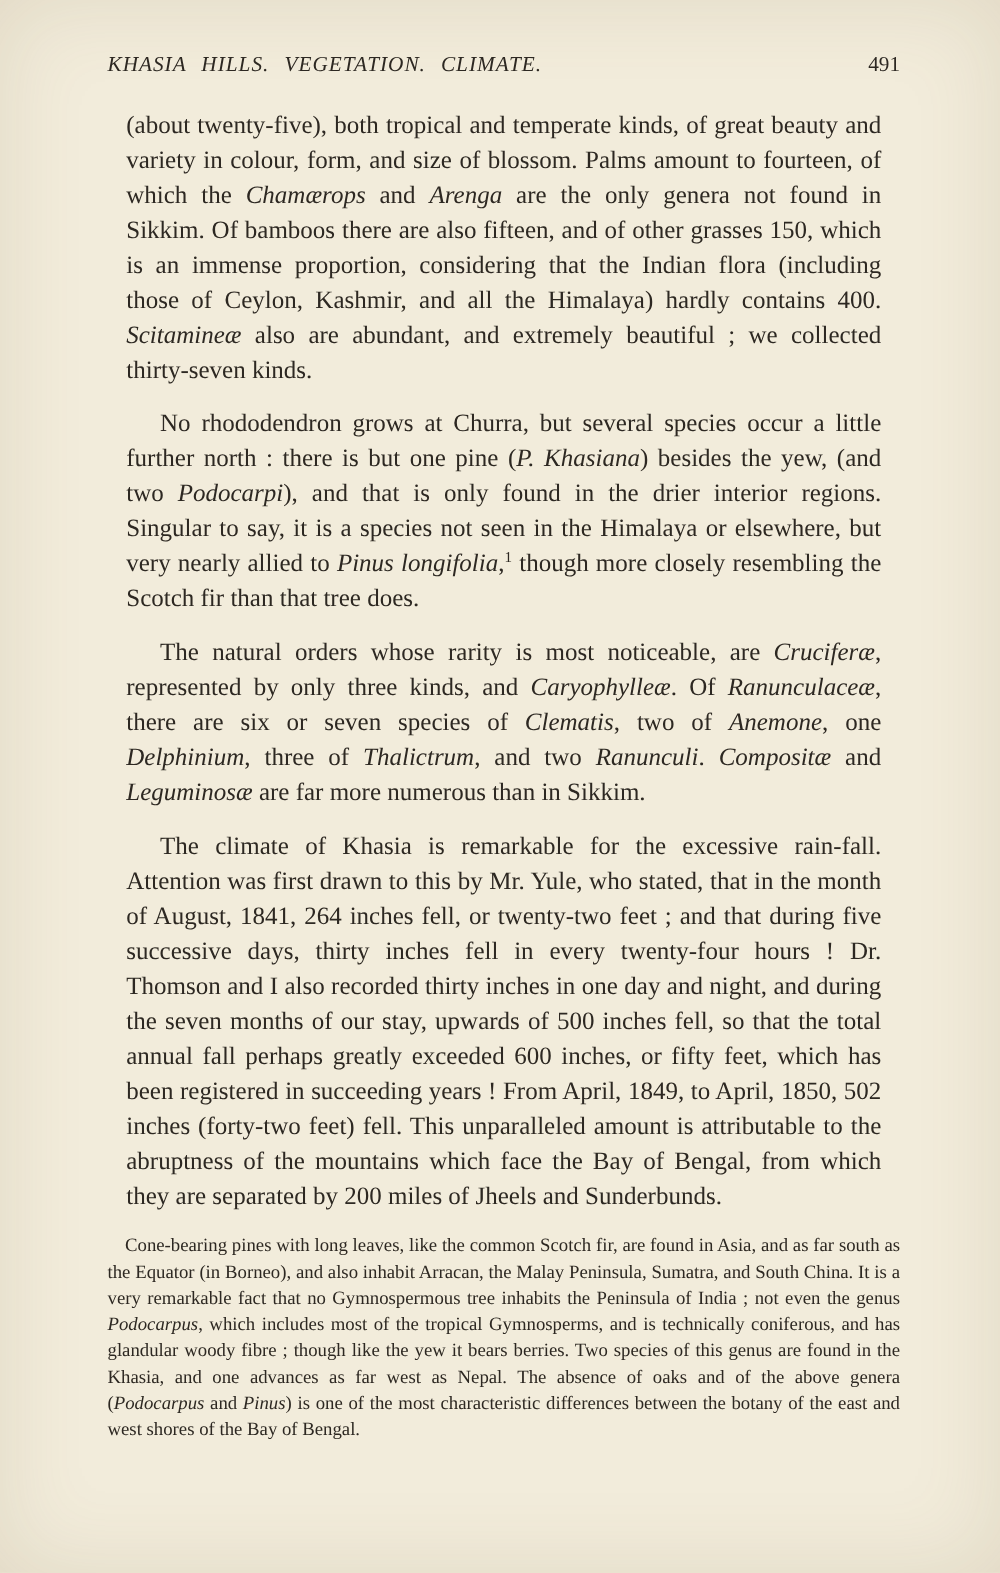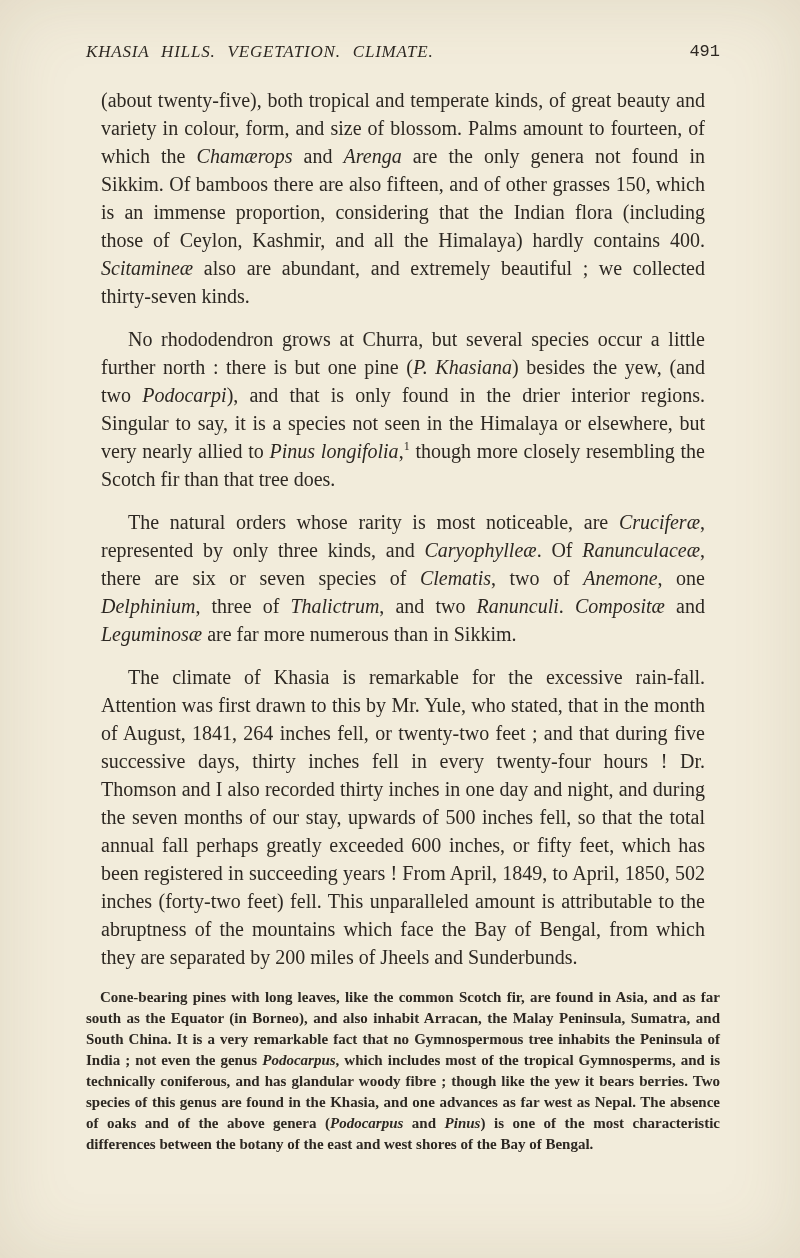--- a/index.html
+++ b/index.html
@@ -41,7 +41,6 @@
     right: 0;
     top: 0;
     font-style: normal;
-    font-family: Liberation Mono, monospace;
   }
   .page-body p {
     margin: 15px;

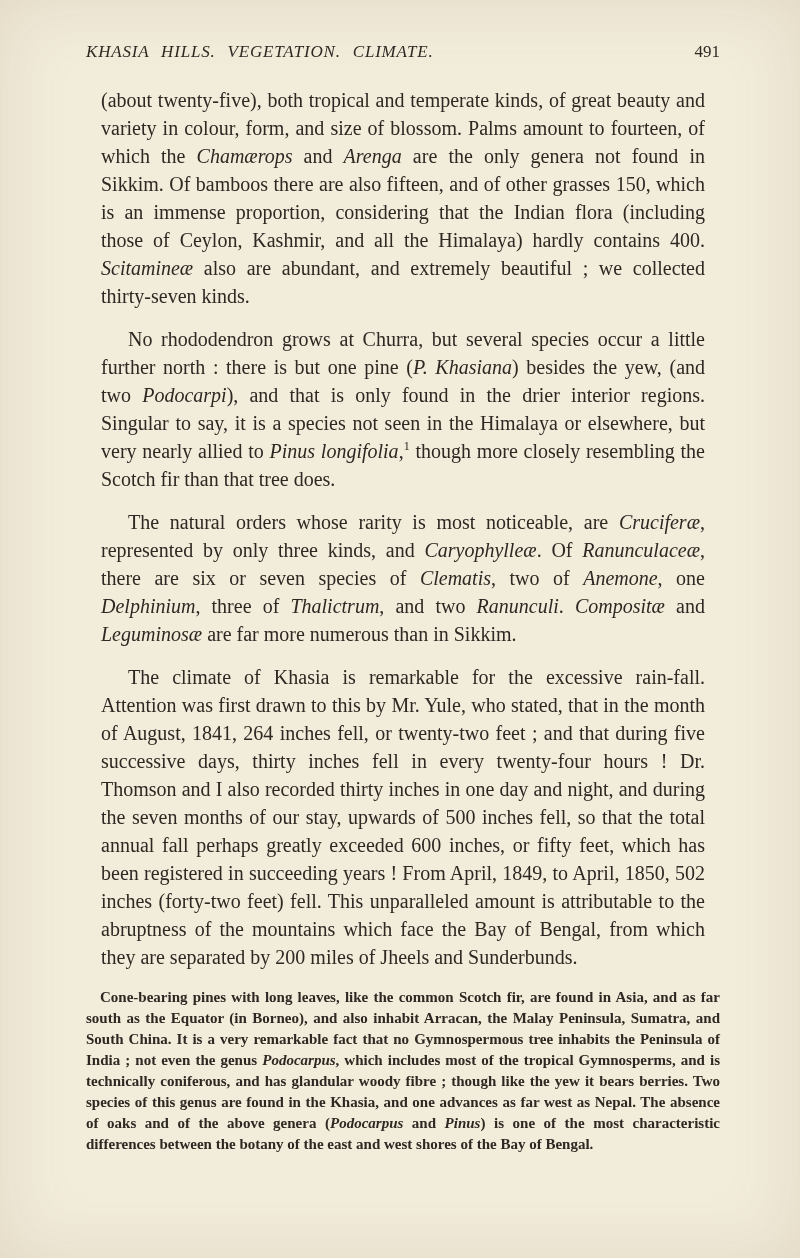--- a/index.html
+++ b/index.html
@@ -62,7 +62,6 @@
     line-height: 21px;
     text-align: justify;
     text-indent: 14px;
-    font-weight: bold;
   }
 </style>
 </head>

